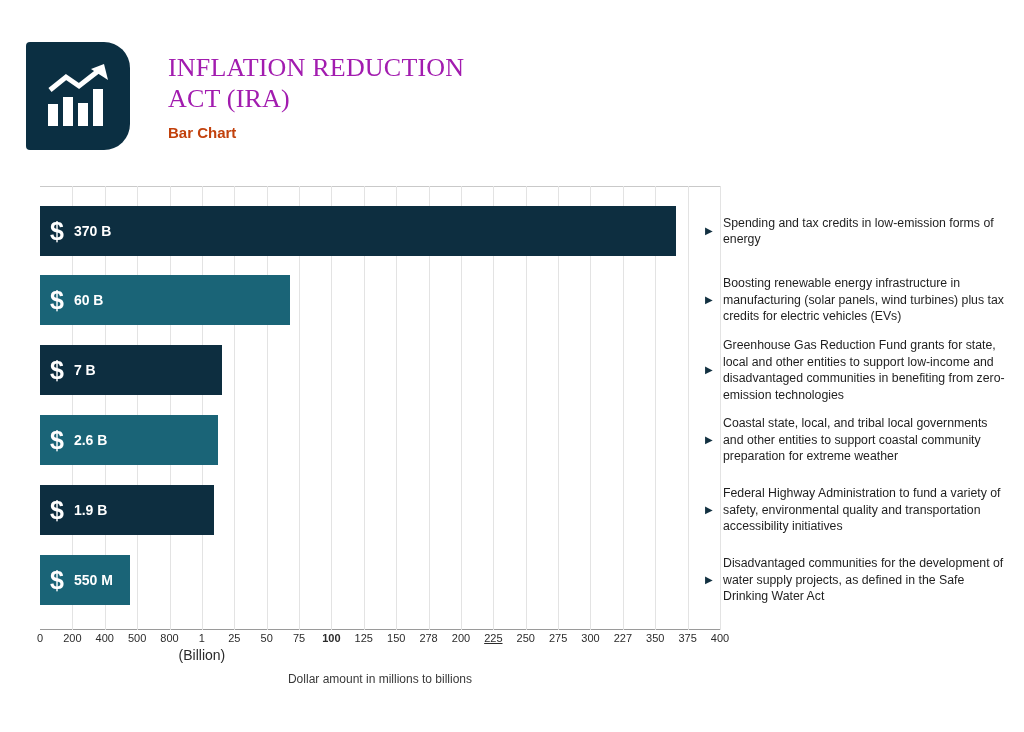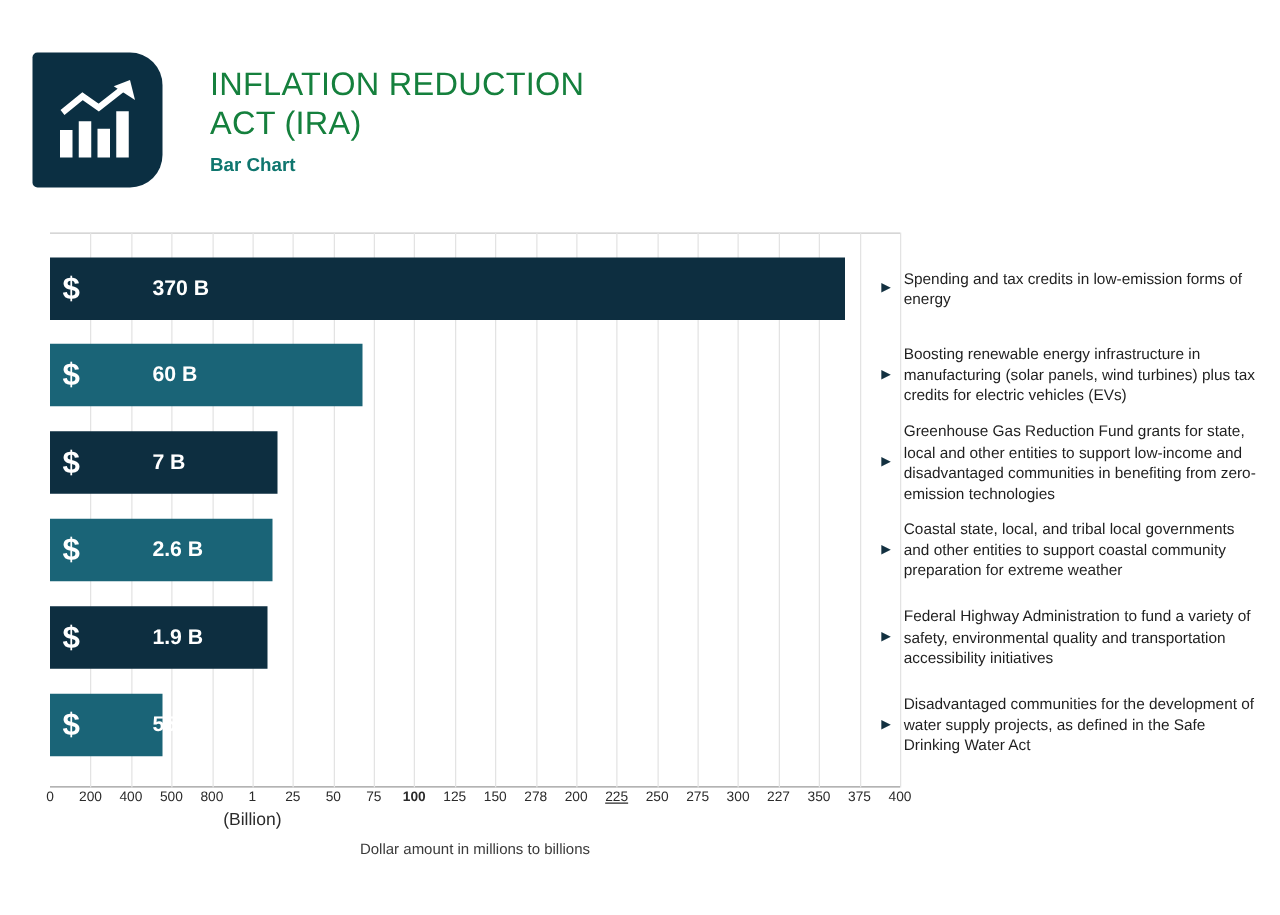--- a/index.html
+++ b/index.html
@@ -44,9 +44,10 @@
   .title {
     font-size: 26px;
     line-height: 31px;
-    color: #15803d;
+    color: #a21caf;
     letter-spacing: .2px;
     max-width: 340px;
+    font-family: Liberation Serif, serif;
   }
   .subtitle {
     margin-top: 10px;

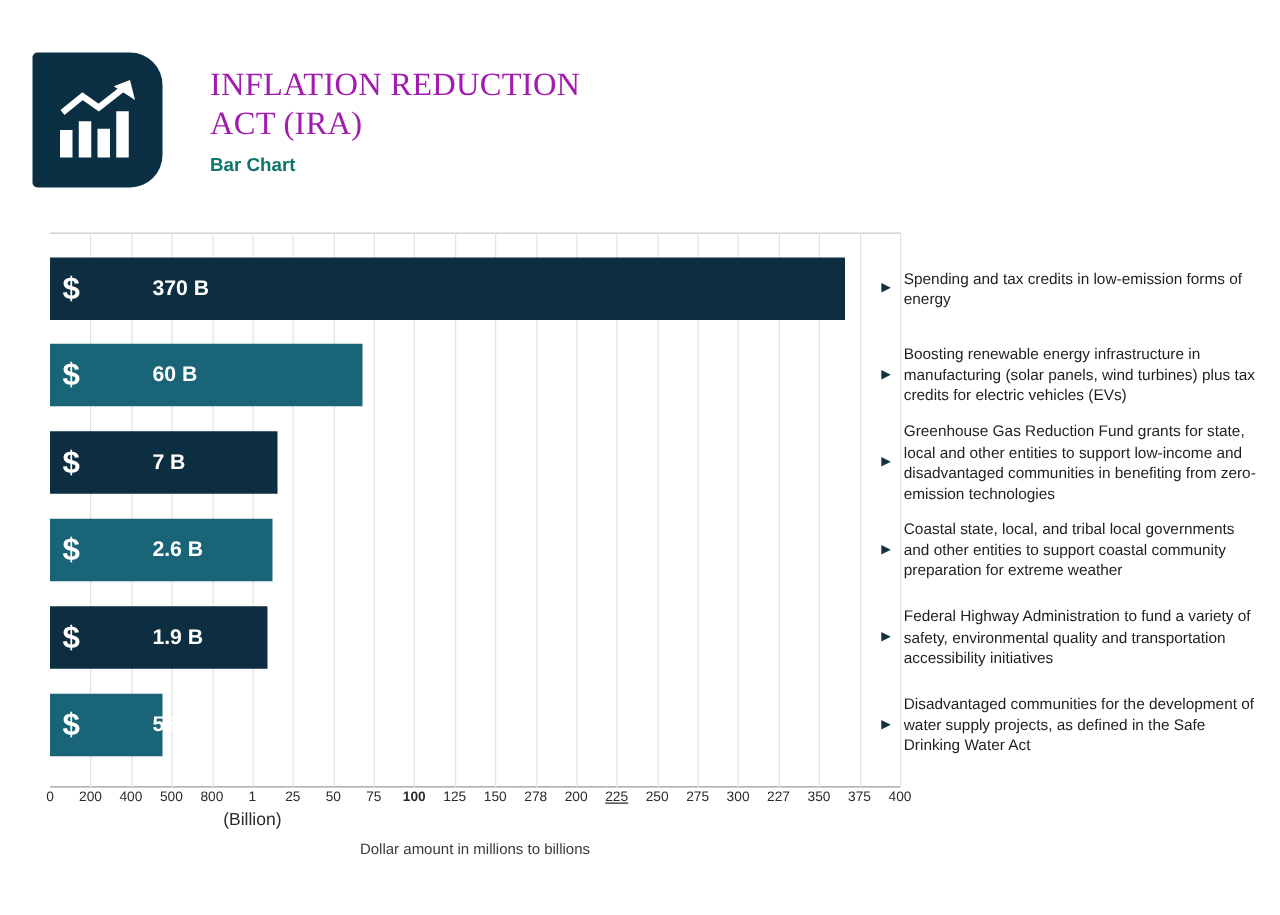--- a/index.html
+++ b/index.html
@@ -53,7 +53,7 @@
     margin-top: 10px;
     font-size: 15px;
     font-weight: bold;
-    color: #0f766e;
+    color: #c2410c;
   }
 
   

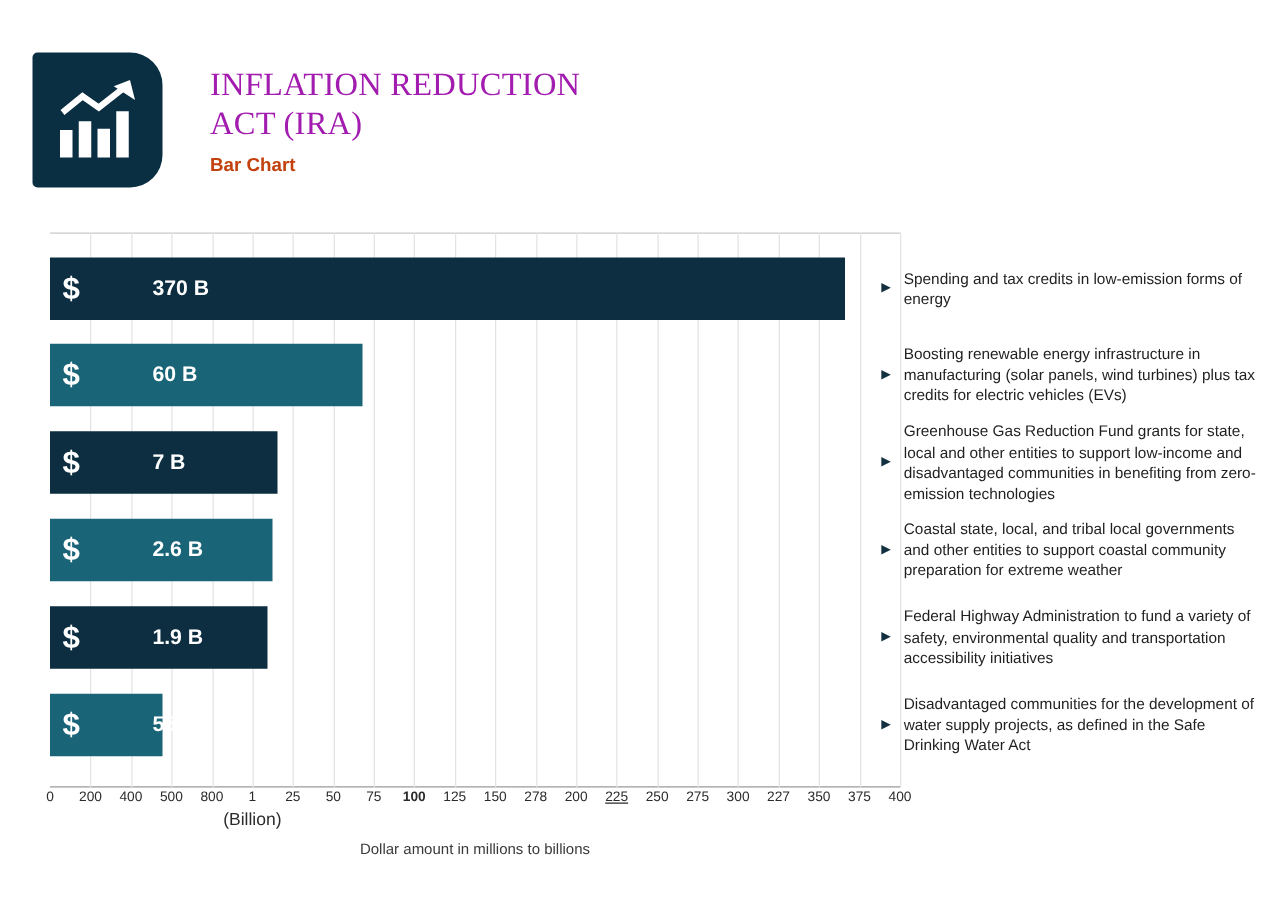--- a/index.html
+++ b/index.html
@@ -108,11 +108,10 @@
     margin-right: 10px;
   }
   .bar .value {
-    font-size: 17px;
+    font-size: 14px;
     font-weight: bold;
     color: #ffffff;
     white-space: nowrap;
-    margin-left: 48px;
   }
 
   

